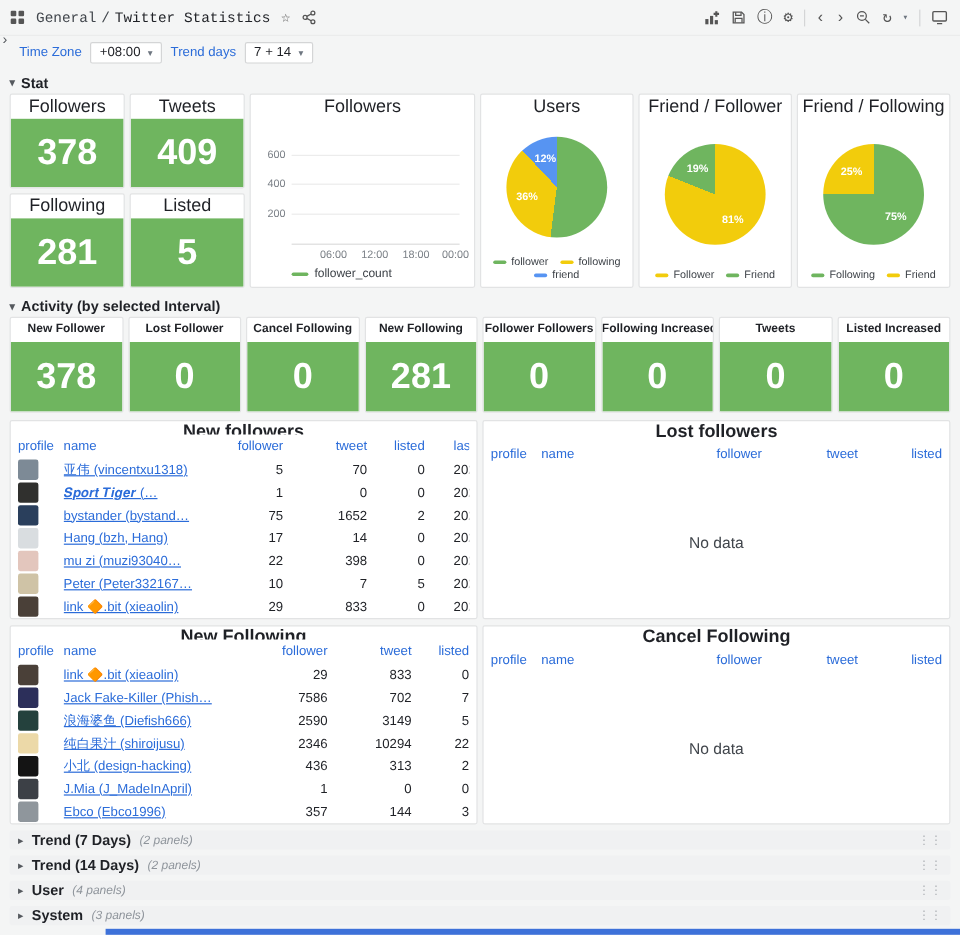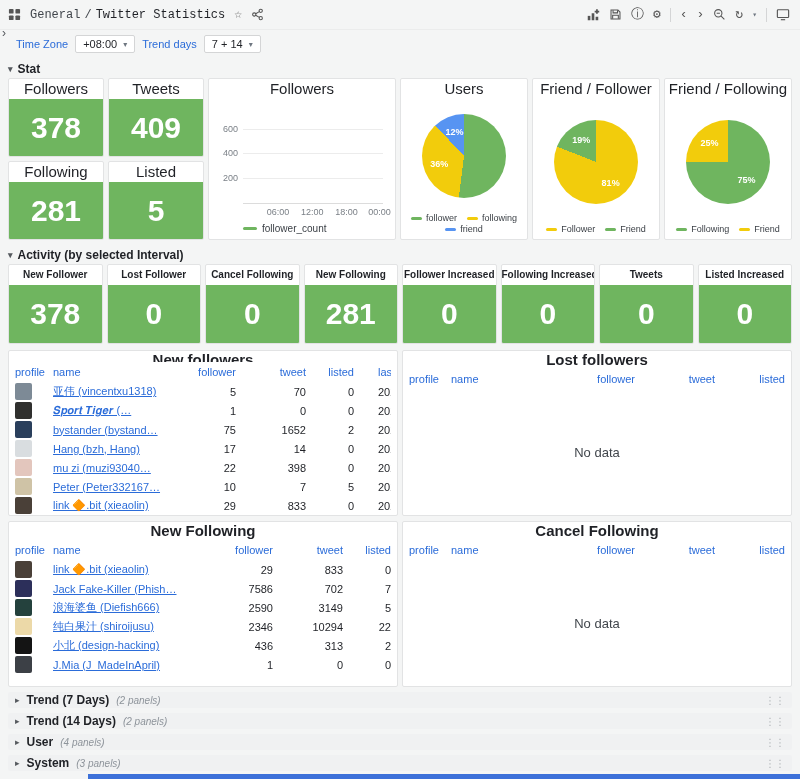--- a/index.html
+++ b/index.html
@@ -334,7 +334,7 @@
         </div>
     </section>
     <section class="panel activity-tile">
-      <h2 class="panel-title">Follower Increased</h2>
+      <h2 class="panel-title">Follower Followers</h2>
       <div class="bigbox" style="background: rgb(111, 181, 95);">
           <span>0</span>
         </div>

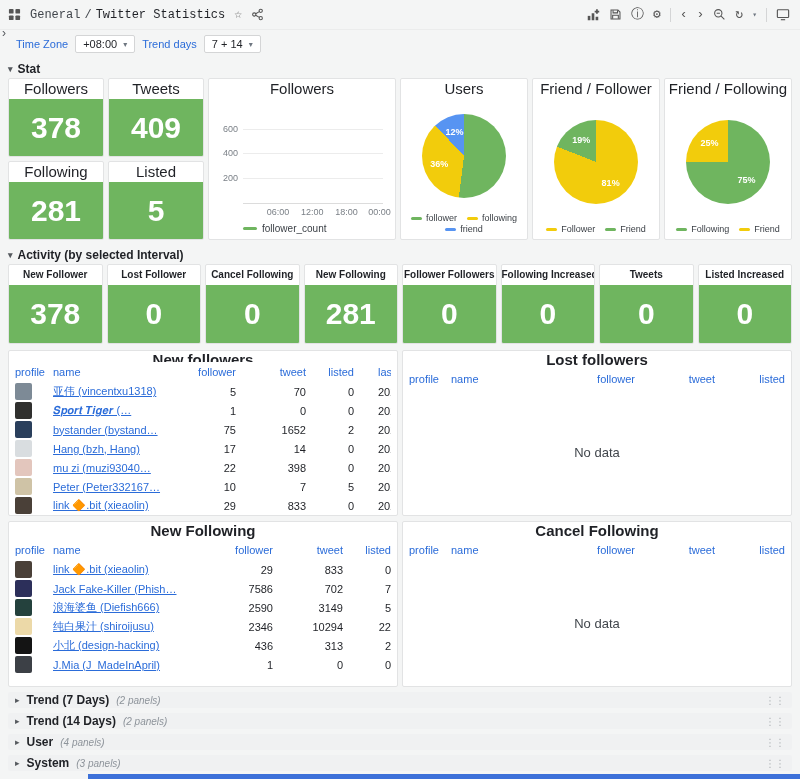--- a/index.html
+++ b/index.html
@@ -495,6 +495,13 @@
         <span class="c-t numcell">0</span>
         <span class="c-l numcell">0</span>
       </div>
+      <div class="trow">
+        <span class="c-prof"><span class="avatar" style="background: rgb(143, 150, 156);"></span></span>
+        <span class="c-name"><a class="namelink">Ebco (Ebco1996)</a></span>
+        <span class="c-f numcell">357</span>
+        <span class="c-t numcell">144</span>
+        <span class="c-l numcell">3</span>
+      </div>
     </section>
 
     <section class="panel table-panel">

